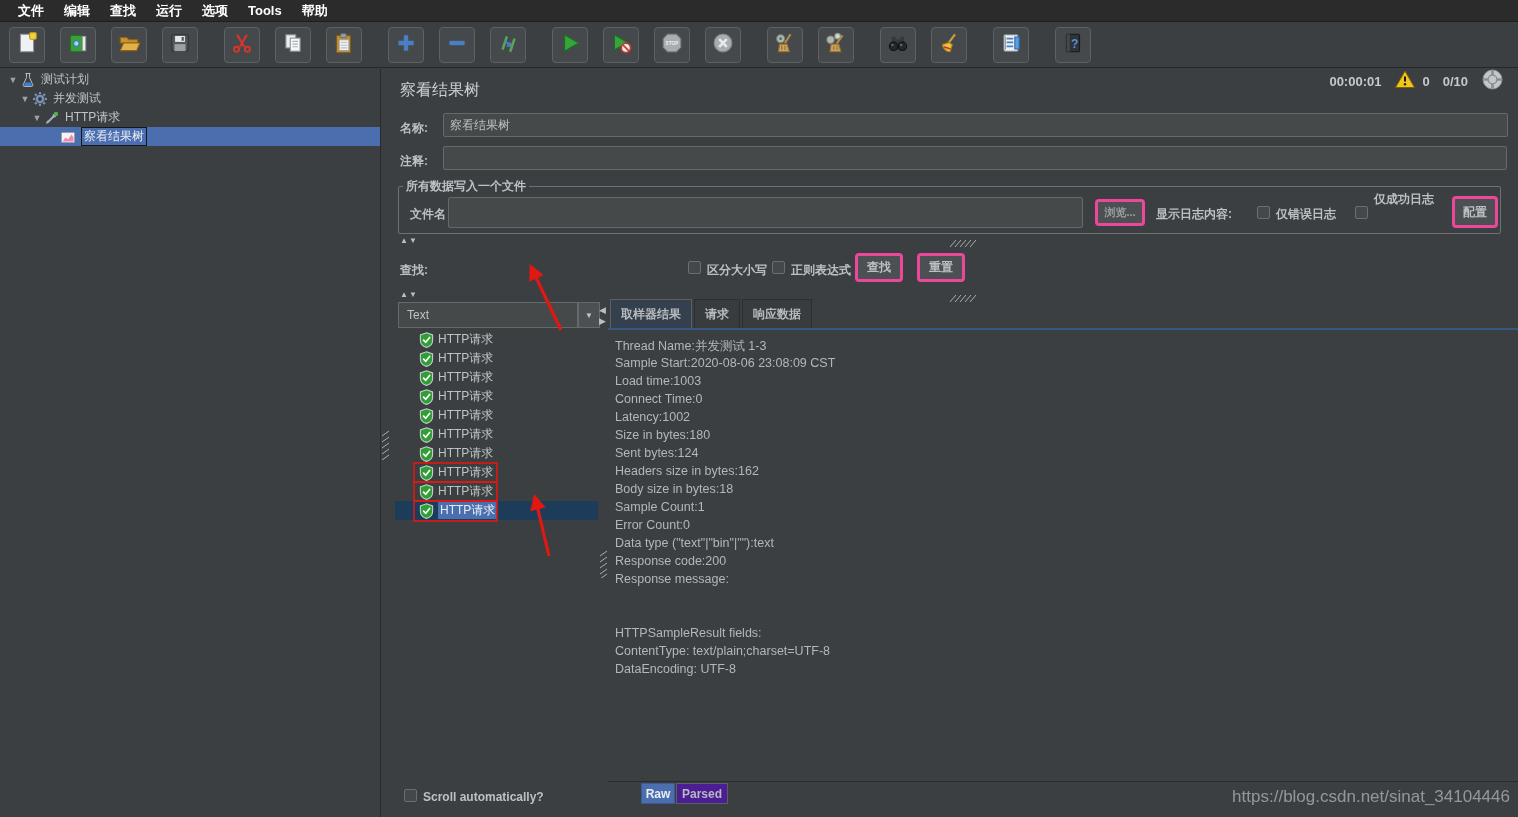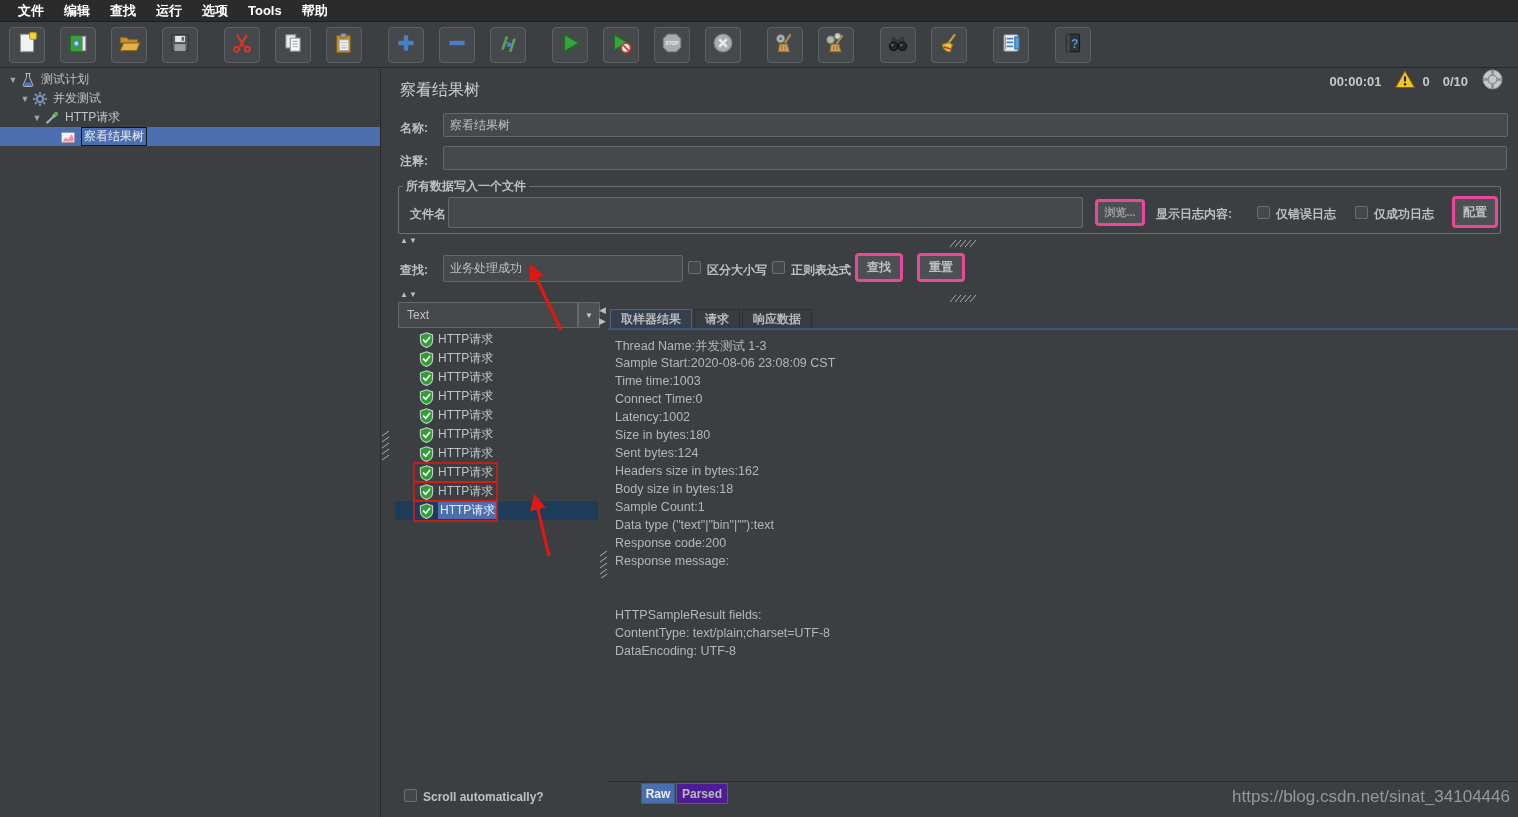--- a/index.html
+++ b/index.html
@@ -321,7 +321,7 @@
   <span class="cb" style="left:1257px;top:206px;"></span>
   <div class="cblbl" style="left:1276px;top:206px;">仅错误日志</div>
   <span class="cb" style="left:1355px;top:206px;"></span>
-  <div class="cblbl" style="left:1374px;top:206px;">仅成功日志</div>
+  <div class="cblbl" style="left:1374px;top:191px;">仅成功日志</div>
   <div class="pbtn" style="left:1452px;top:196px;width:46px;height:32px;">配置</div>
 
   <div class="splitglyph" style="left:400px;top:236px;">▲▼</div>

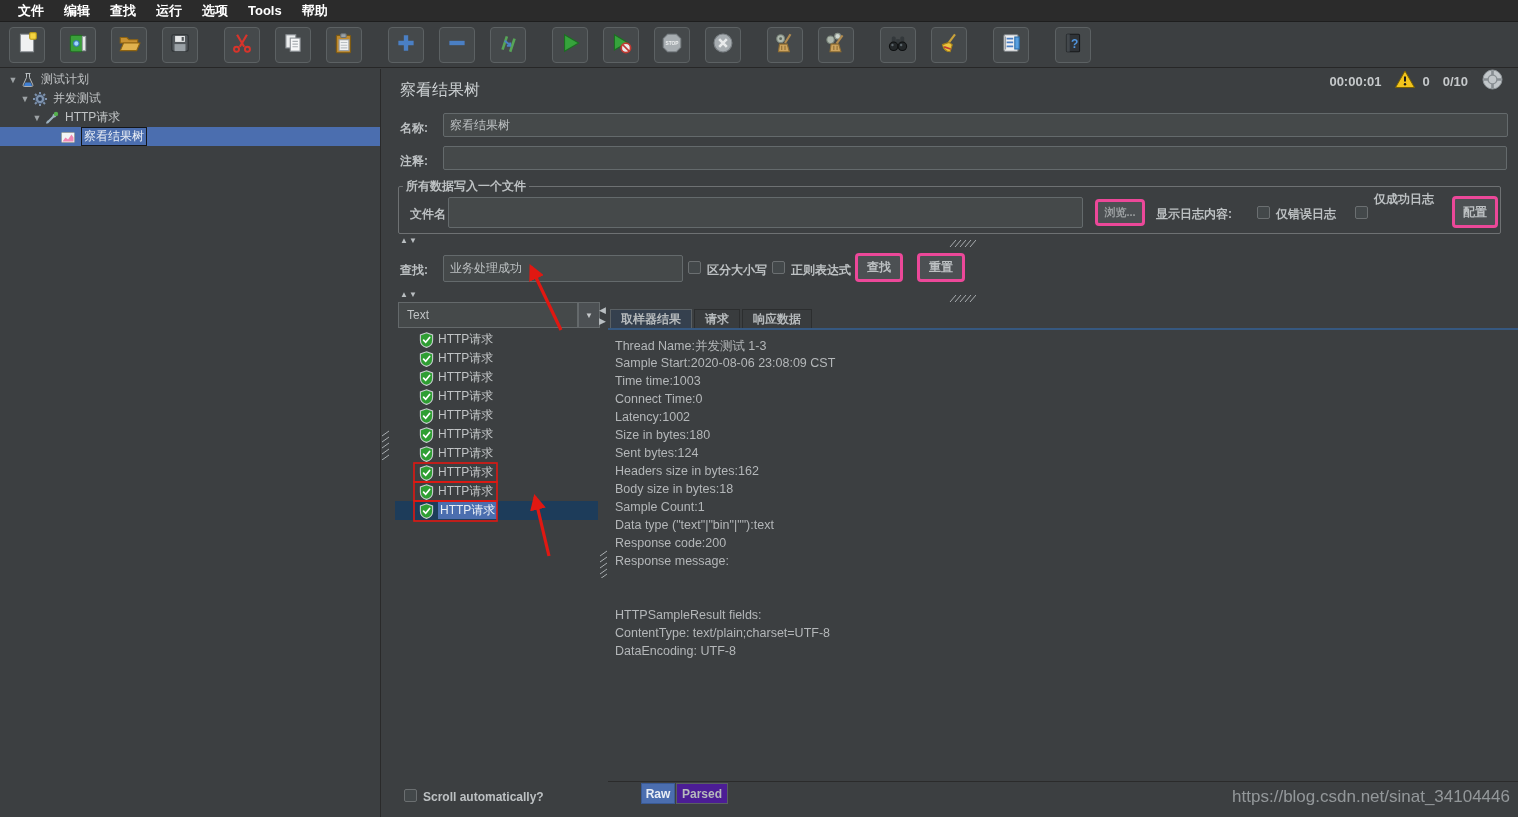--- a/index.html
+++ b/index.html
@@ -330,7 +330,6 @@
       </svg></div>
 
   <div class="lbl" style="left:400px;top:262px;">查找:</div>
-  <input class="field" style="left: 443px; top: 255px; width: 240px; height: 27px; font-weight: normal;" value="业务处理成功">
   <span class="cb" style="left:688px;top:261px;"></span>
   <div class="cblbl" style="left:707px;top:262px;">区分大小写</div>
   <span class="cb" style="left:772px;top:261px;"></span>

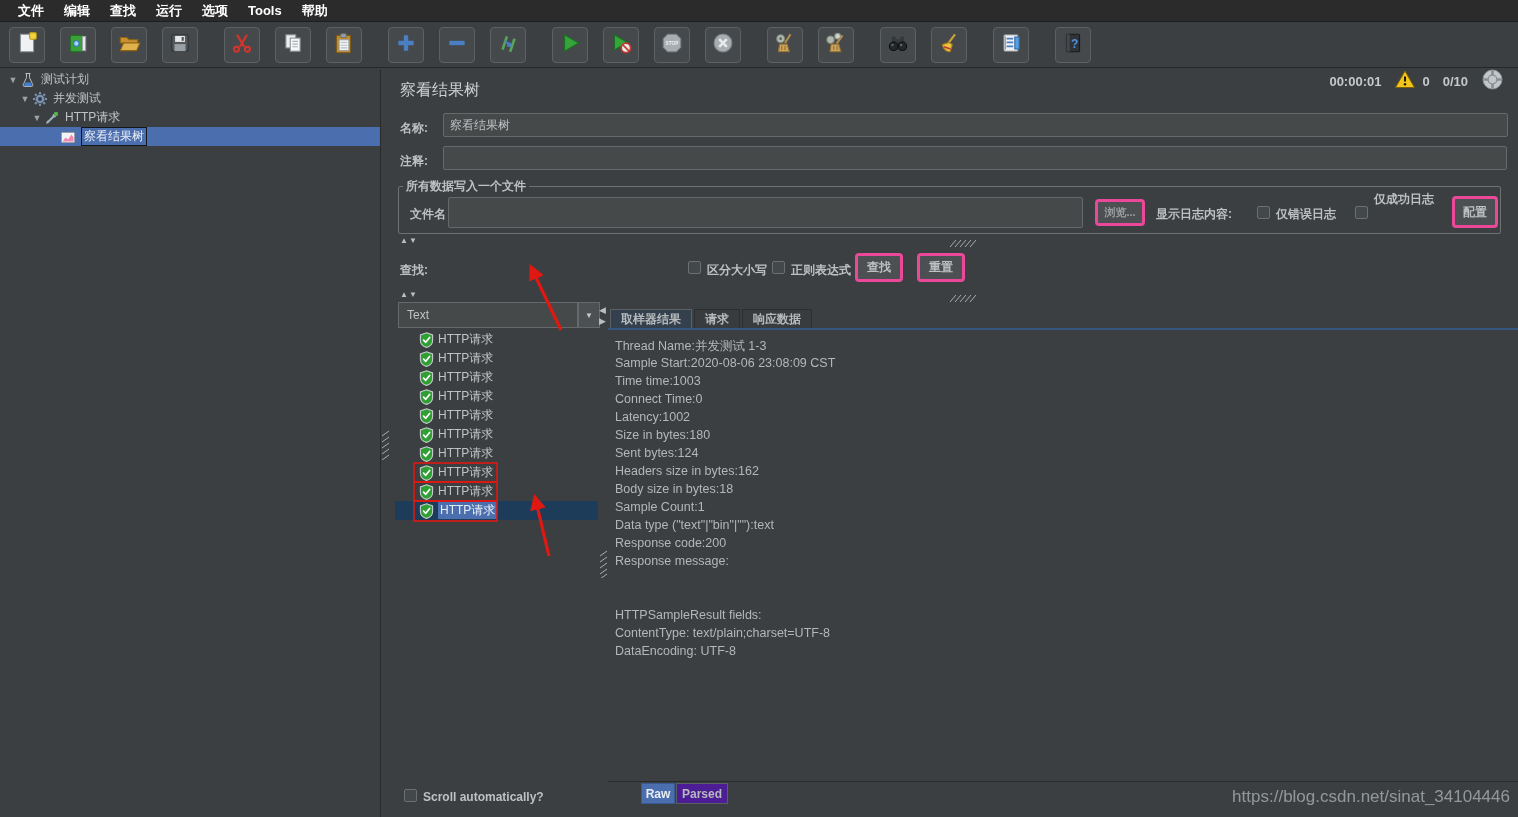--- a/index.html
+++ b/index.html
@@ -54,7 +54,7 @@
   .listitem.sel { background:#1d3c5a; }
   .listitem.sel .llabel { background:#4b6eaf; color:#e9eef5; padding:0 2px; }
 
-  .tab { height:19px; display:flex; align-items:center; padding:0 10px; font-size:12px; font-weight:bold;
+  .tab { height:29px; display:flex; align-items:center; padding:0 10px; font-size:12px; font-weight:bold;
          color:#b6babc; background:#393c3e; border:1px solid #2c2e2f; border-bottom:none; margin-right:2px; }
   .tab.active { background:#35404e; border-color:#5a6064; }
   .tabbar { position:absolute; display:flex; align-items:flex-end; }

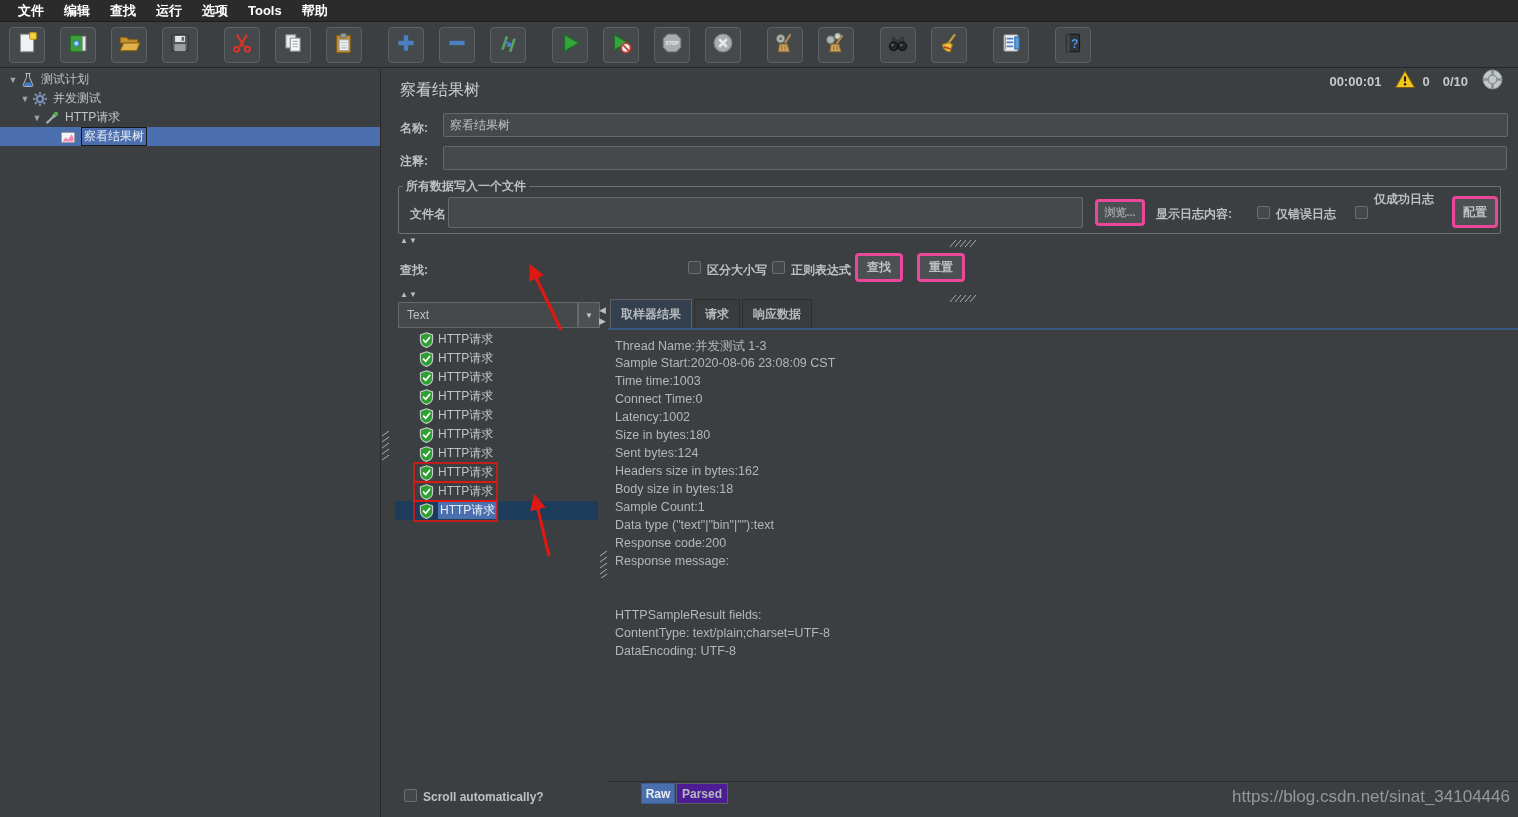--- a/index.html
+++ b/index.html
@@ -454,7 +454,7 @@
   <div class="content">
     <div class="line">Thread Name:并发测试 1-3</div>
     <div class="line">Sample Start:2020-08-06 23:08:09 CST</div>
-    <div class="line">Time time:1003</div>
+    <div class="line">Load time:1003</div>
     <div class="line">Connect Time:0</div>
     <div class="line">Latency:1002</div>
     <div class="line">Size in bytes:180</div>

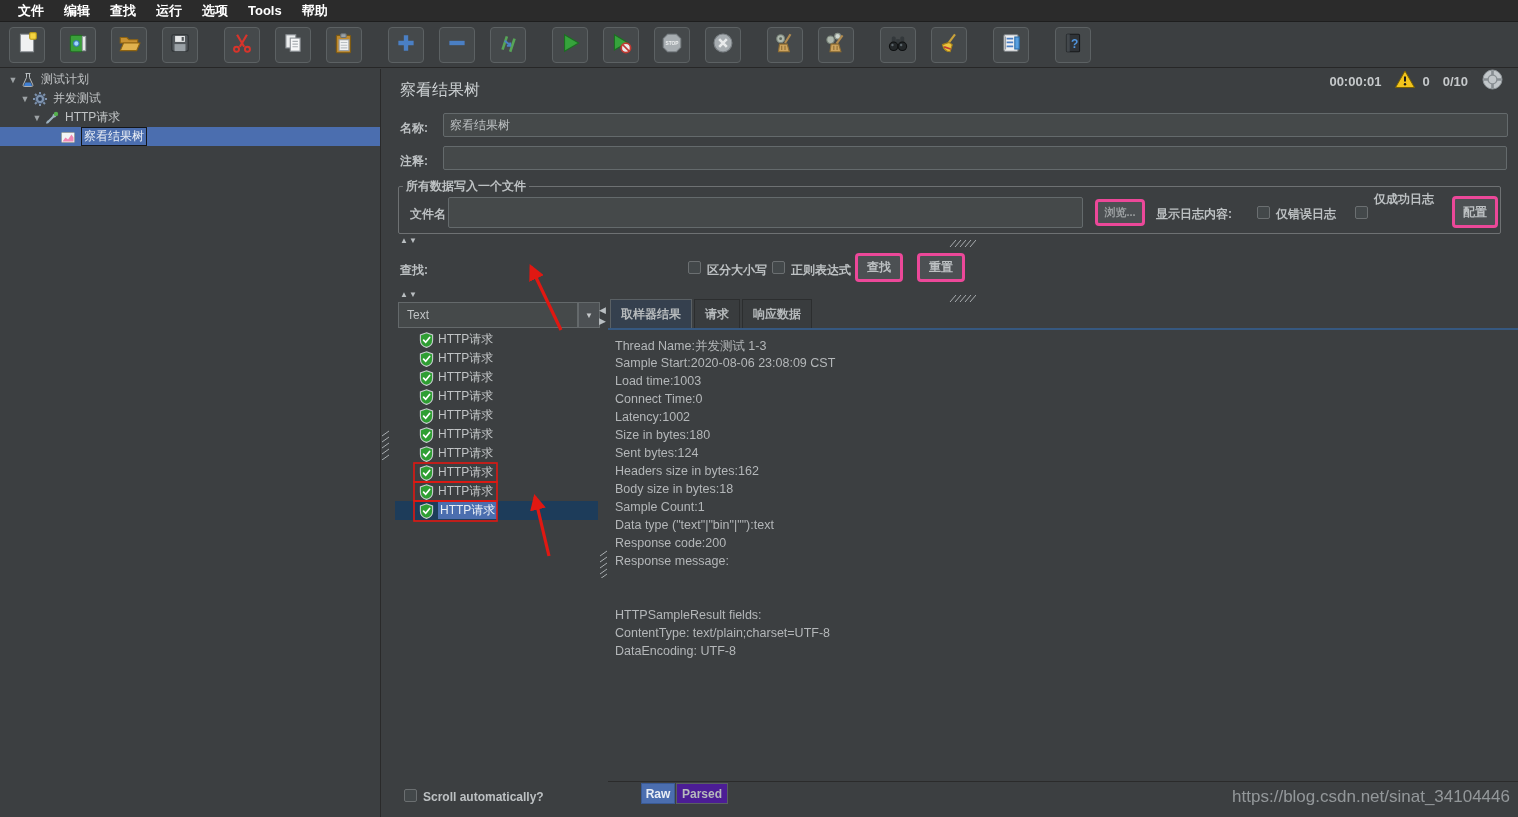--- a/index.html
+++ b/index.html
@@ -462,6 +462,7 @@
     <div class="line">Headers size in bytes:162</div>
     <div class="line">Body size in bytes:18</div>
     <div class="line">Sample Count:1</div>
+    <div class="line">Error Count:0</div>
     <div class="line">Data type ("text"|"bin"|""):text</div>
     <div class="line">Response code:200</div>
     <div class="line">Response message:</div>

